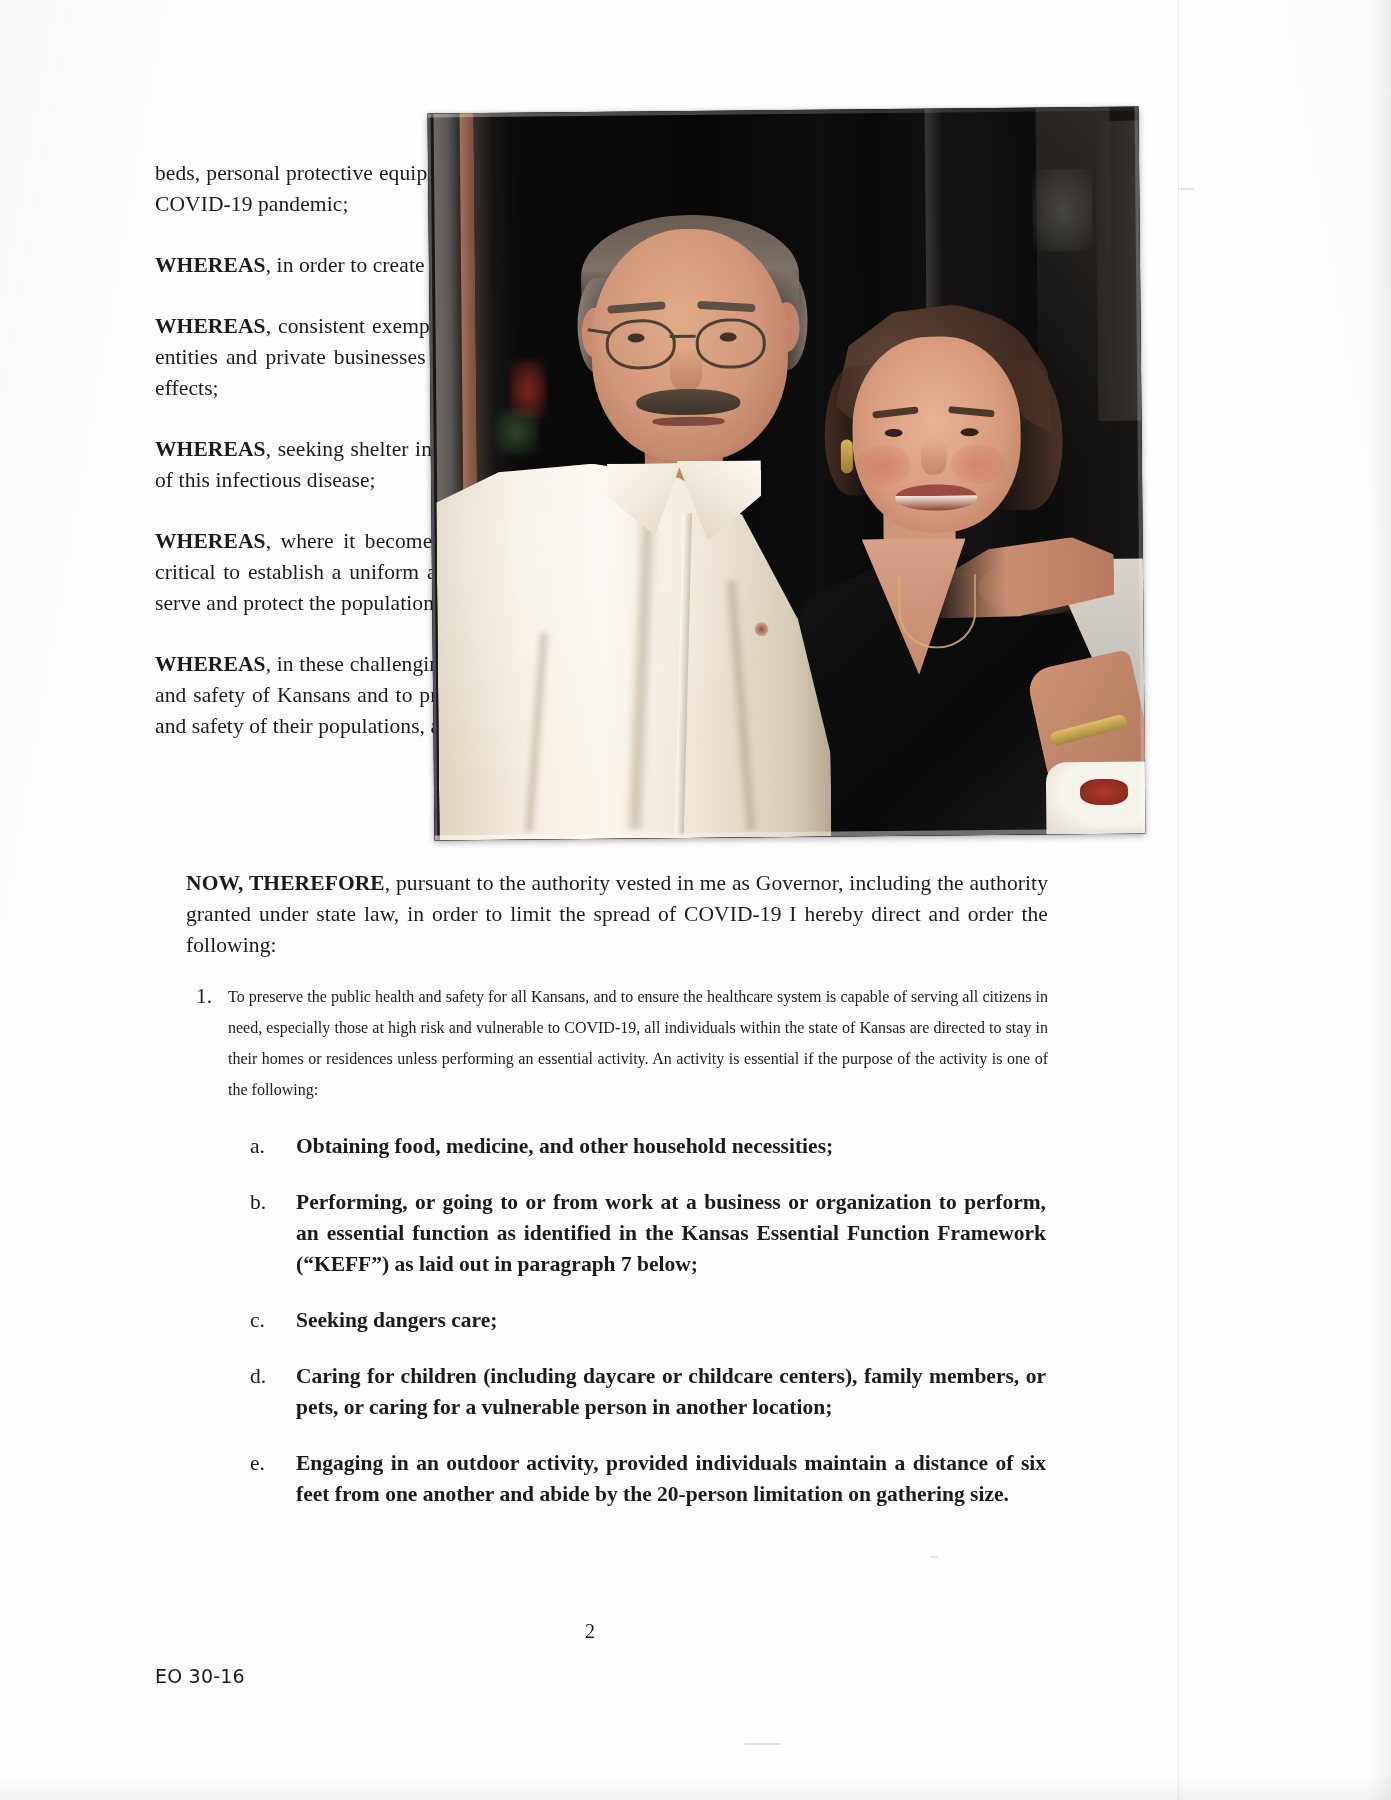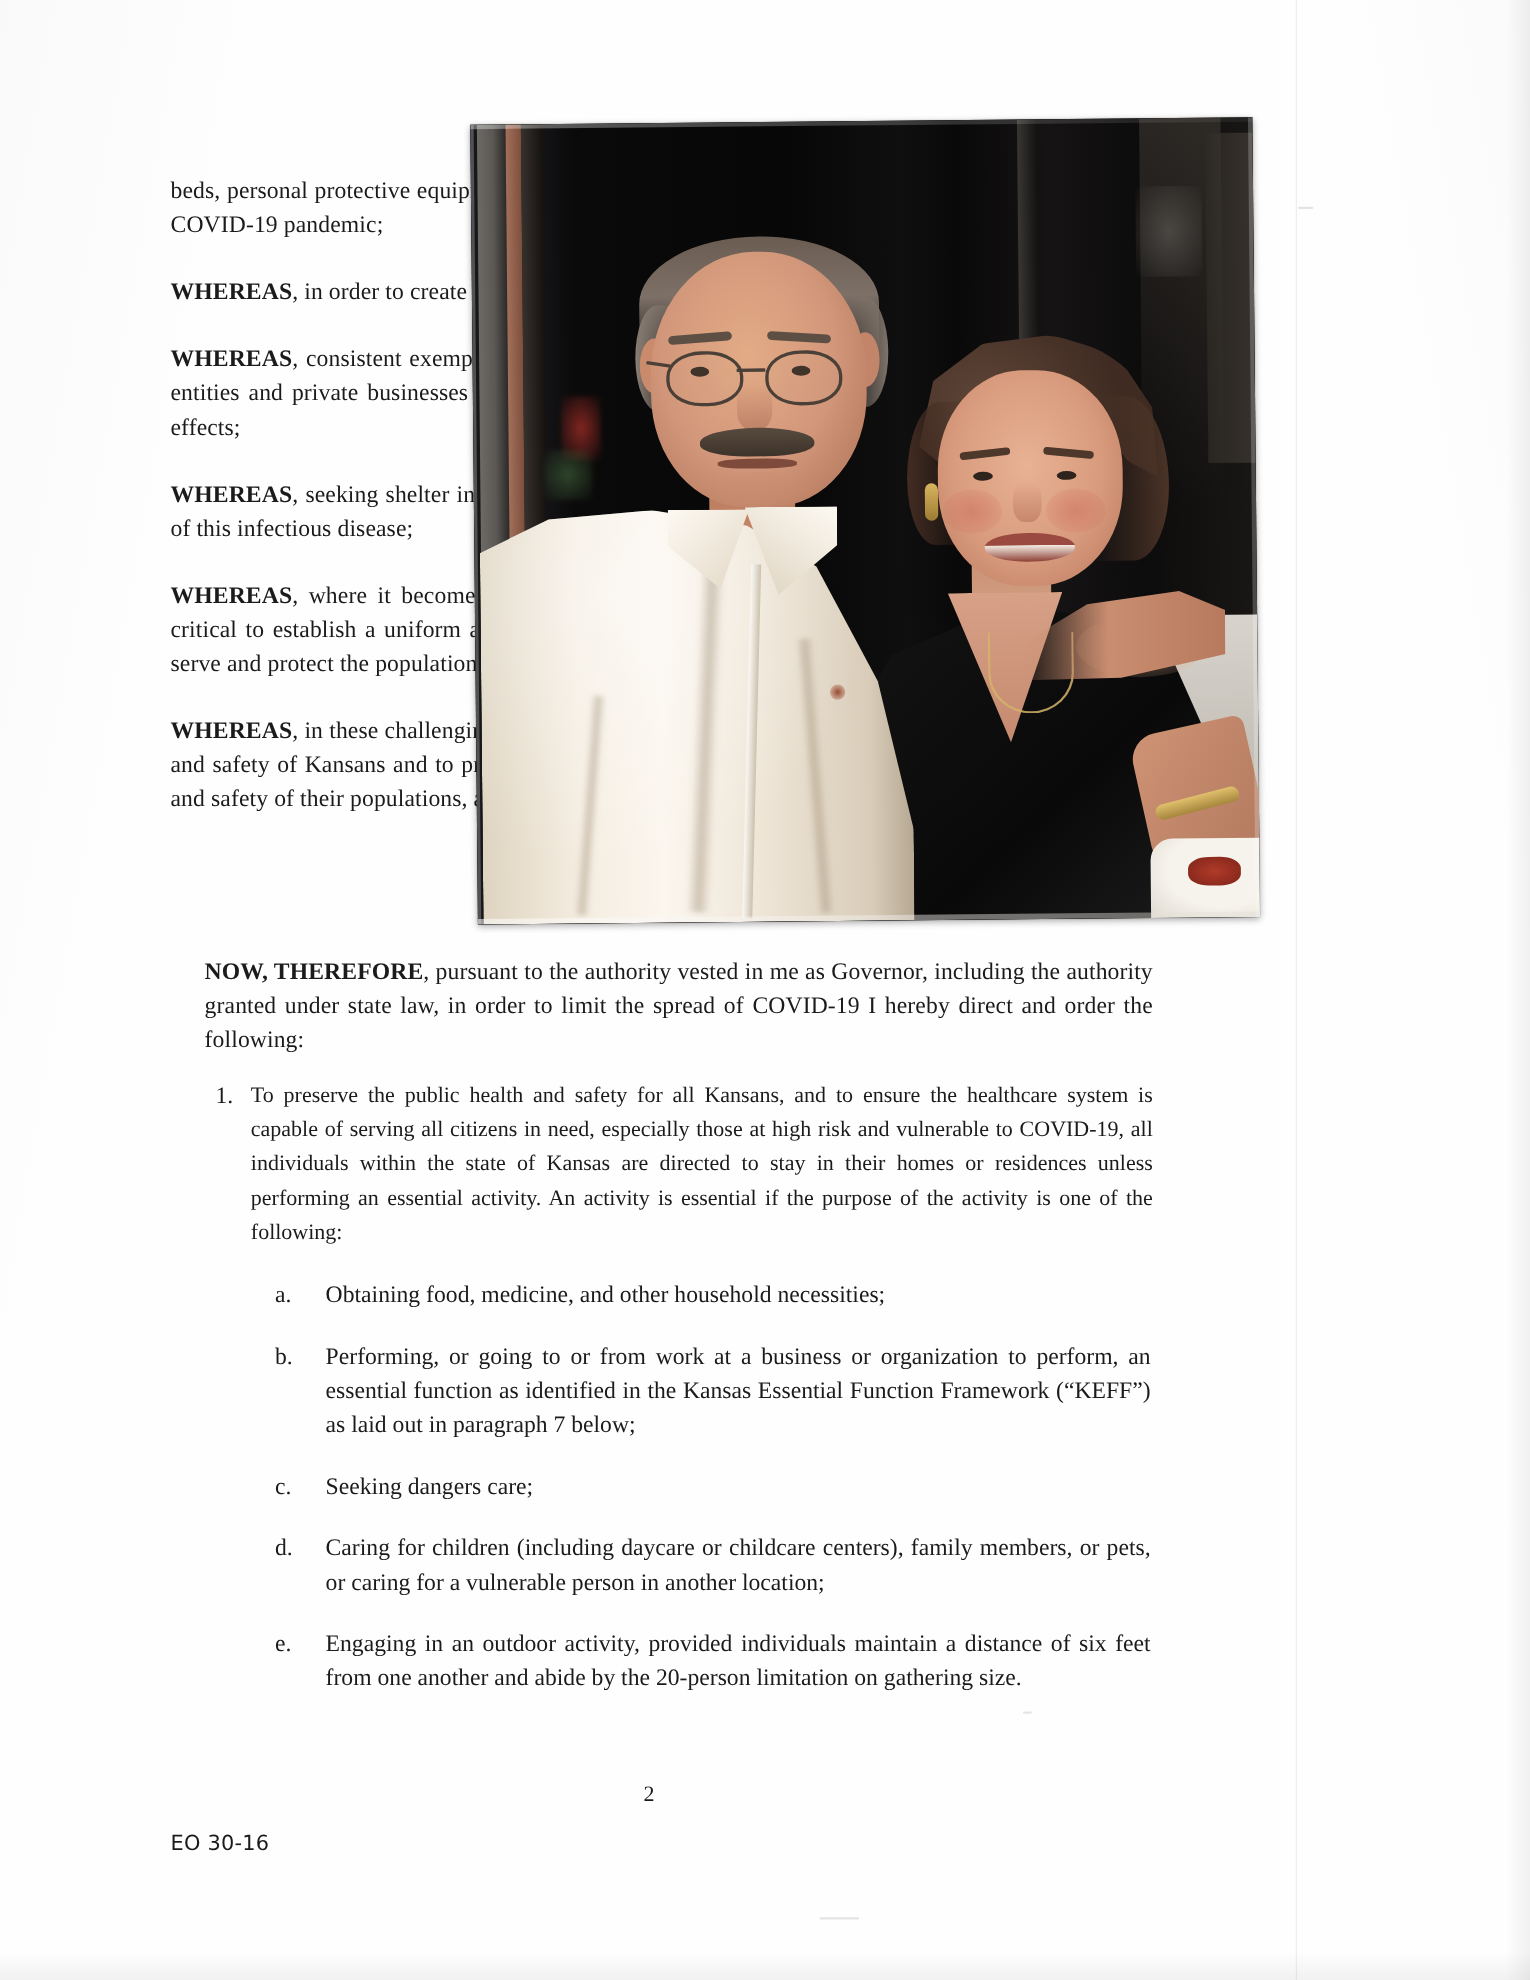--- a/index.html
+++ b/index.html
@@ -97,7 +97,7 @@
   }
   .num-text {
     flex: 1 1 auto;
-    font-size: 20px;
+    font-size: 16px;
     line-height: 31px;
     text-align: justify;
   }

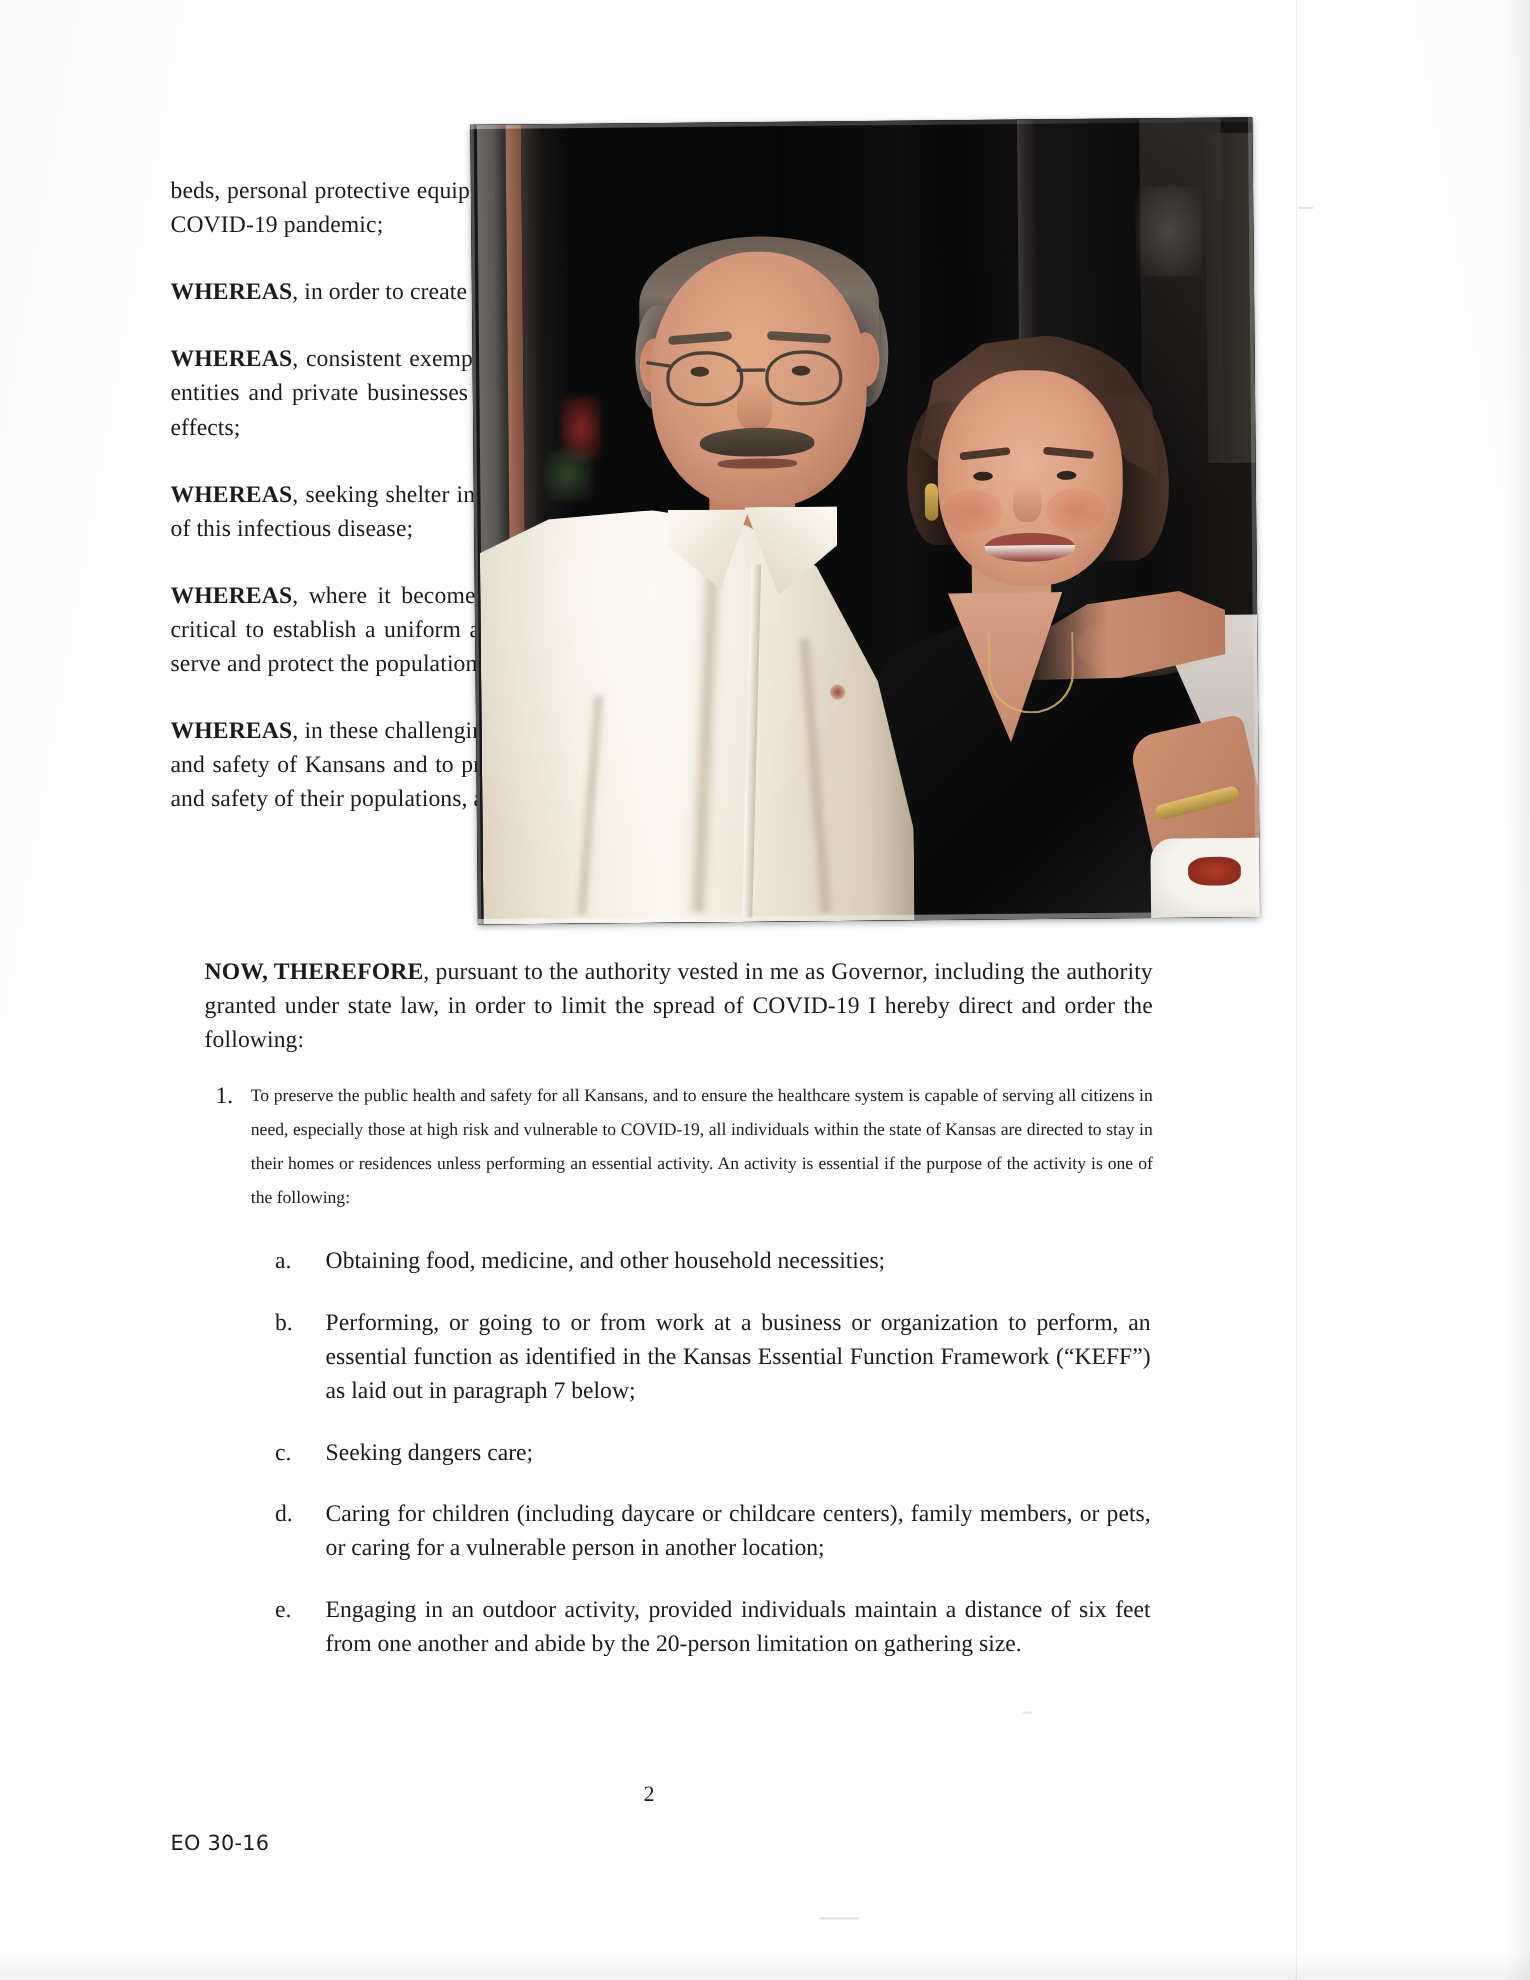--- a/index.html
+++ b/index.html
@@ -125,6 +125,7 @@
     font-size: 21.5px;
     line-height: 31px;
     text-align: justify;
+    font-weight: bold;
   }
 
   

